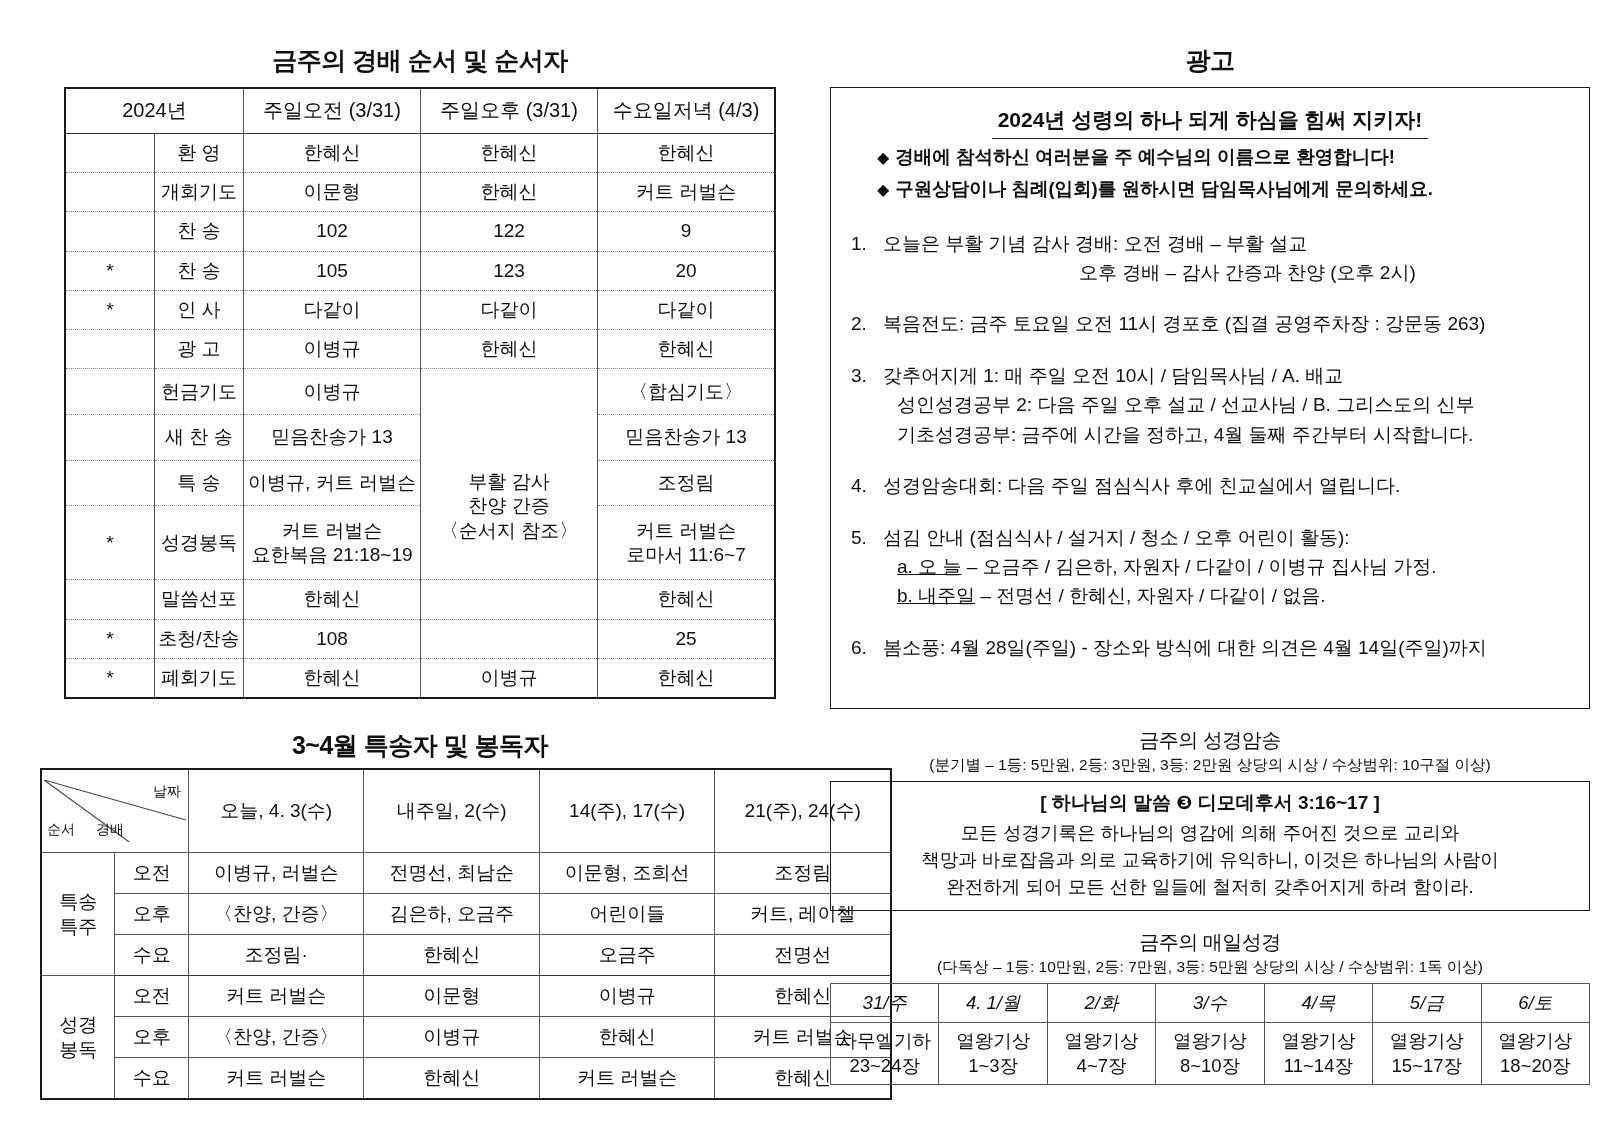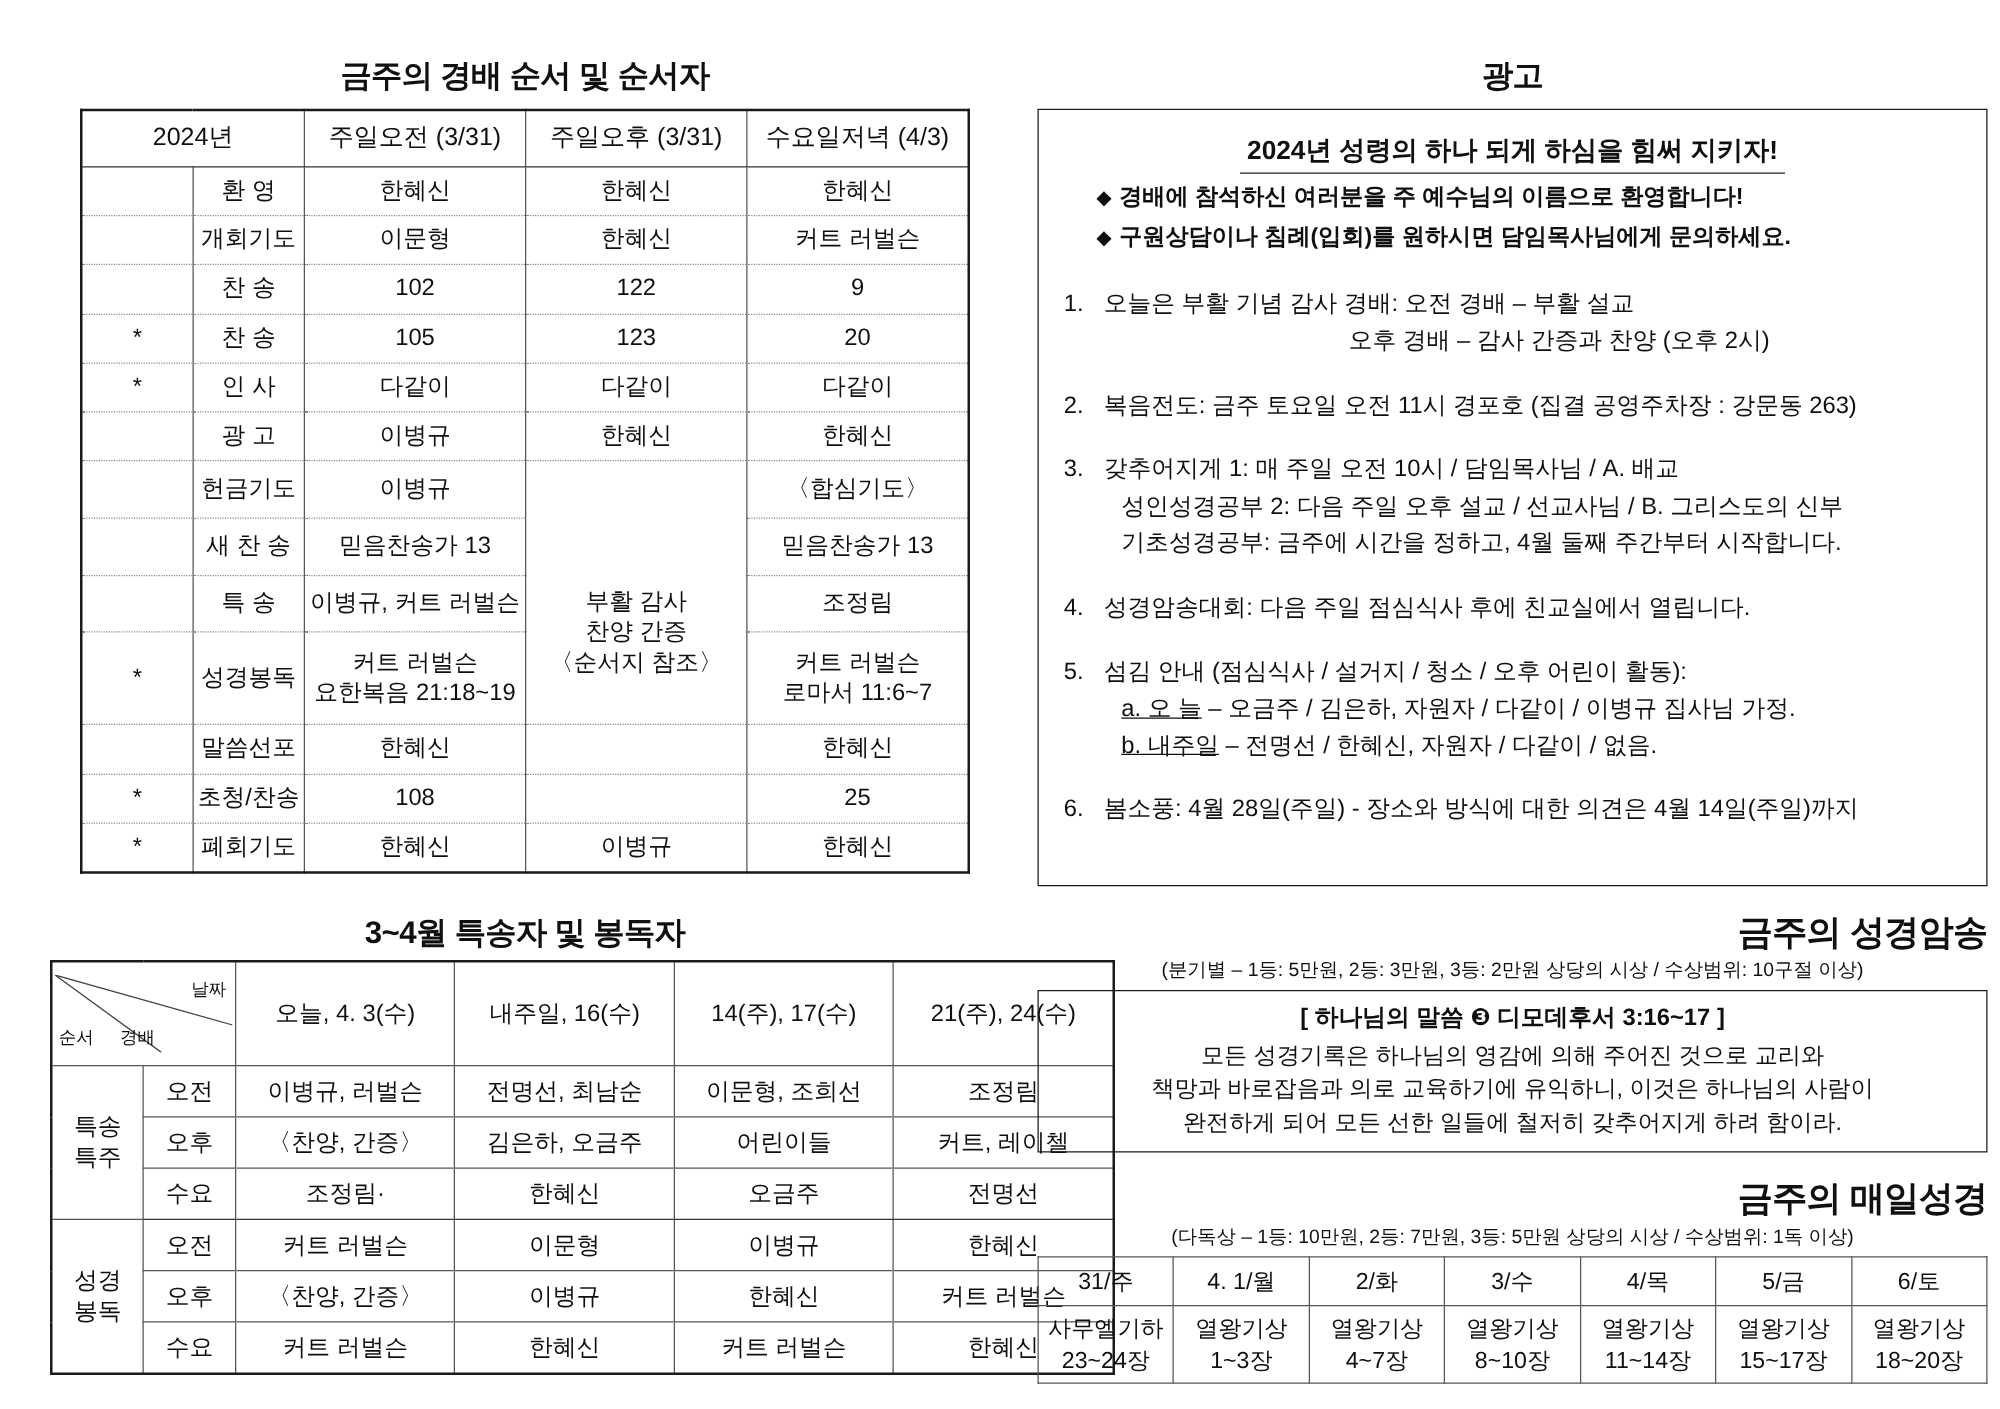--- a/index.html
+++ b/index.html
@@ -210,9 +210,9 @@
 
   
   .mini-title {
-    text-align: right;
-    font-size: 28px;
-    font-weight: bold;
+    text-align: center;
+    font-size: 20px;
+    font-weight: normal;
     margin: 18px 0 0 0;
     letter-spacing: -0.5px;
   }

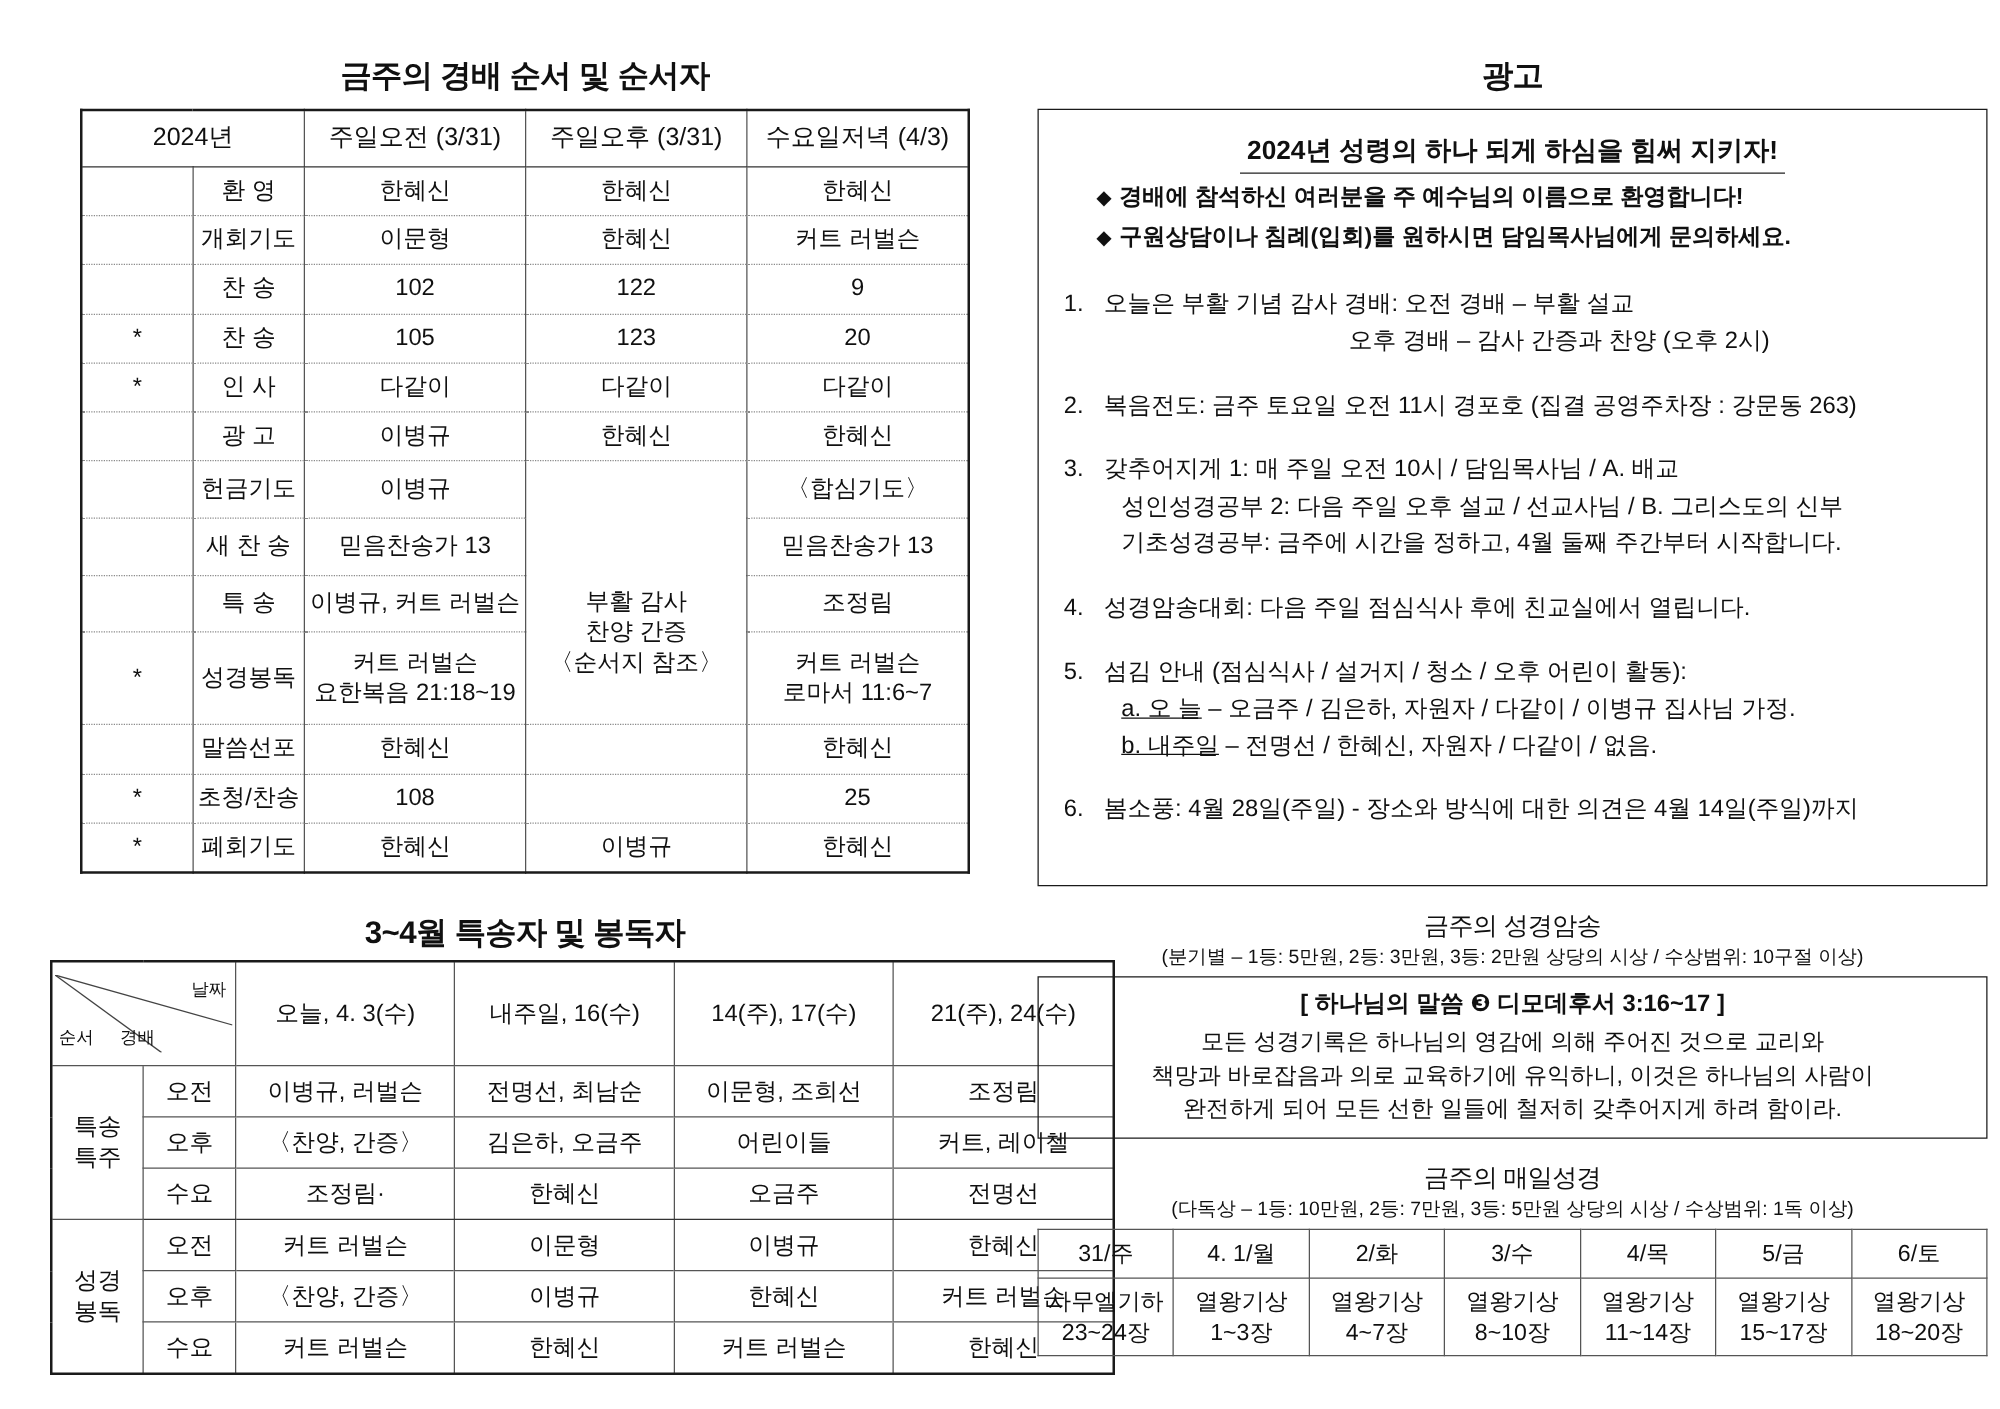--- a/index.html
+++ b/index.html
@@ -383,7 +383,7 @@
               </div>
             </td>
             <td class="sv">오늘, 4. 3(수)</td>
-            <td class="sv">내주일, 16(수)</td>
+            <td class="sv">내주일, 2(수)</td>
             <td class="sv">14(주), 17(수)</td>
             <td class="sv">21(주), 24(수)</td>
           </tr>

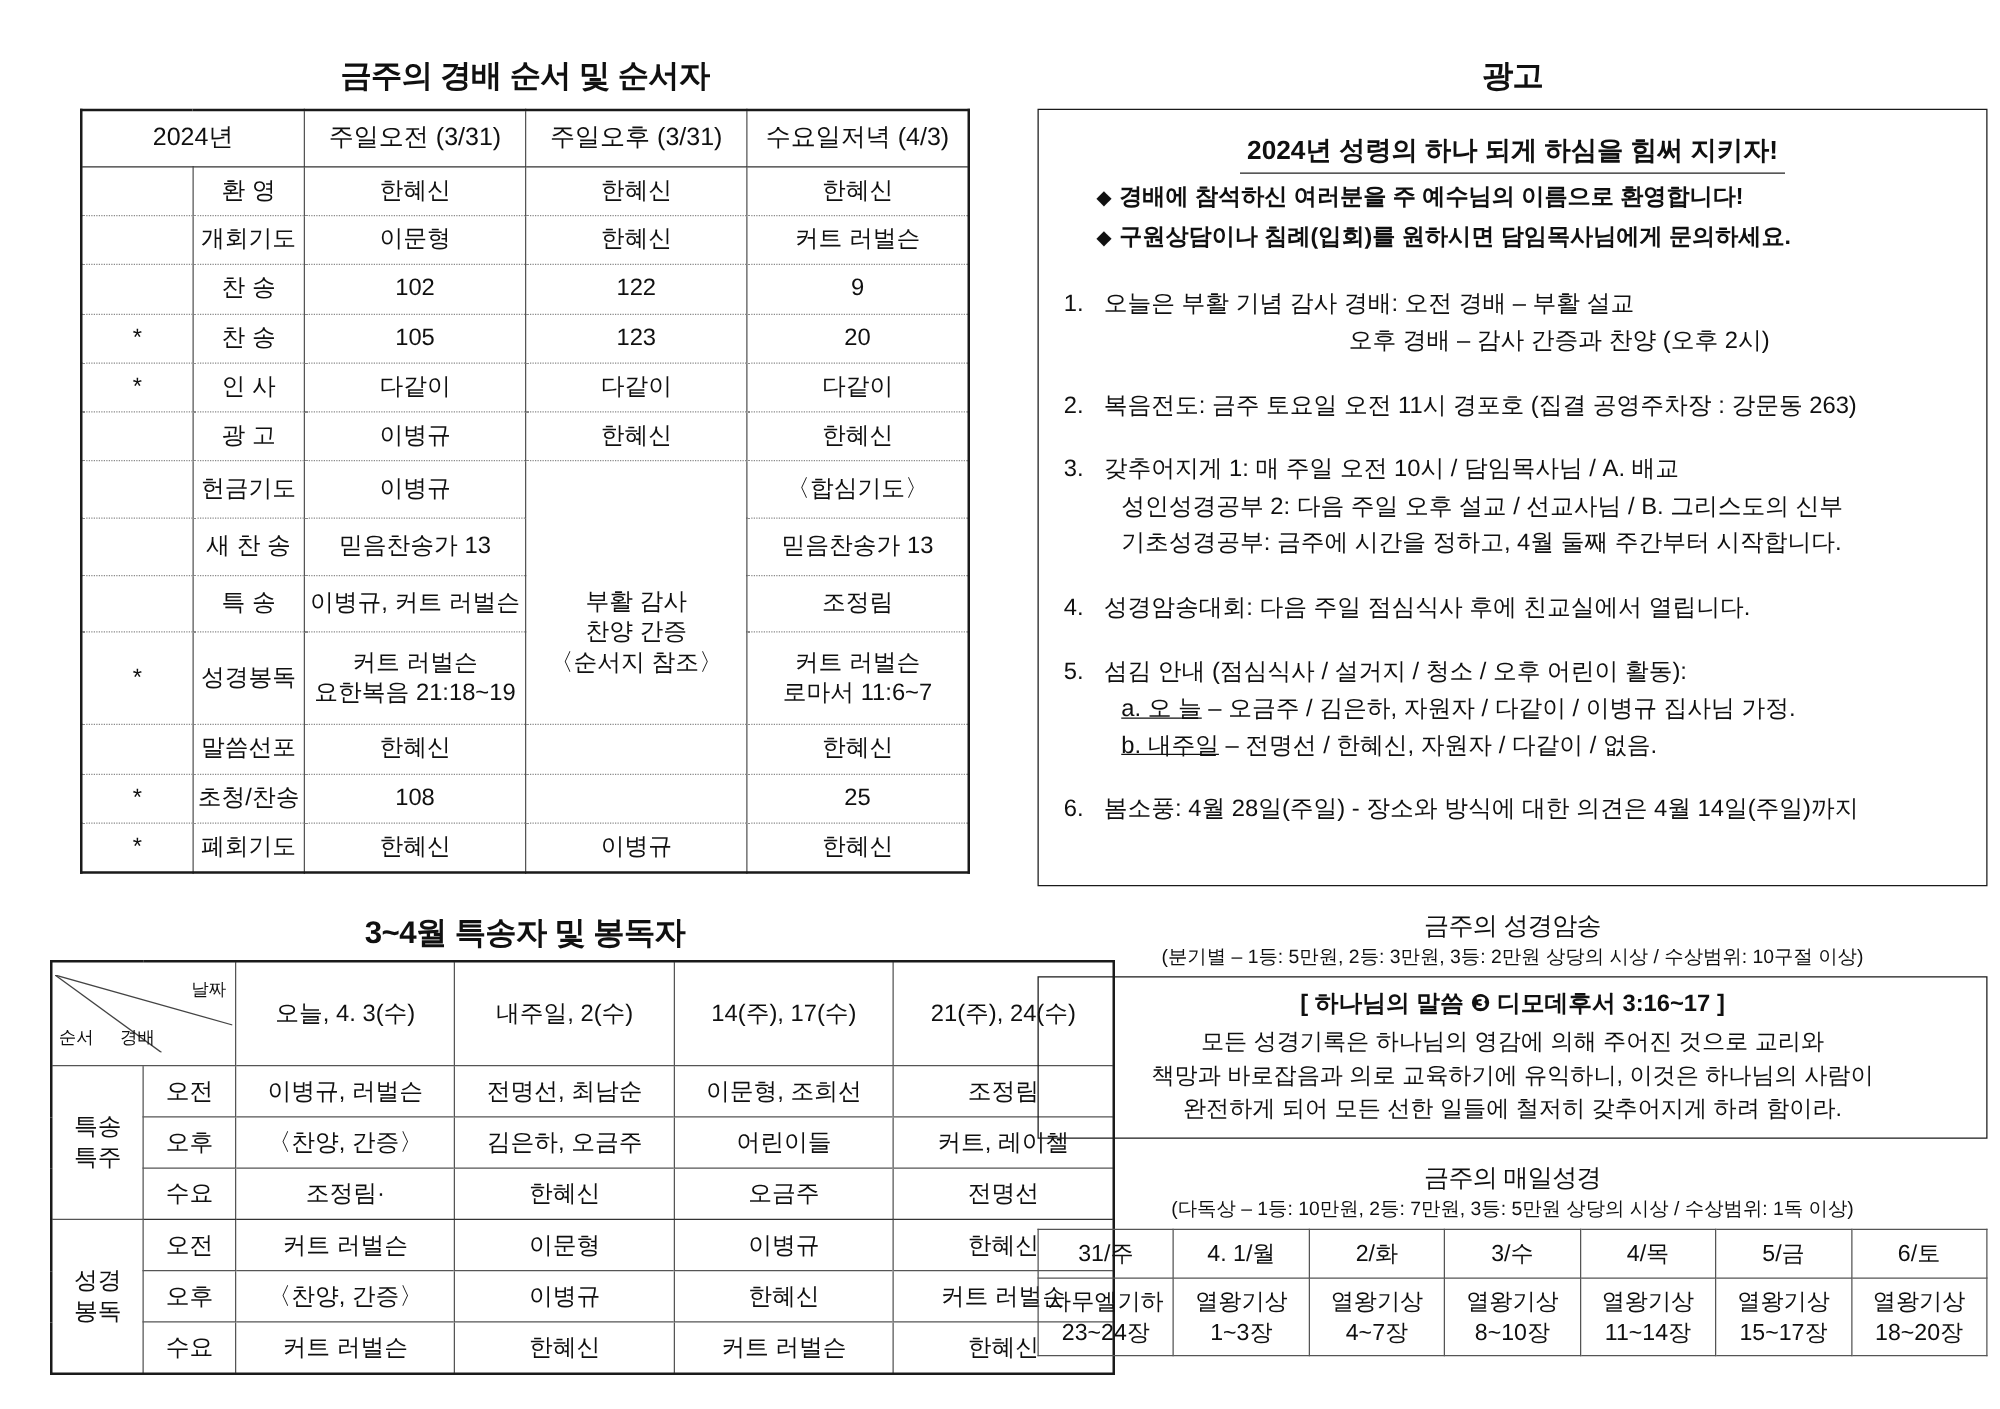--- a/index.html
+++ b/index.html
@@ -250,7 +250,7 @@
     padding: 6px 1px;
     line-height: 1.3;
   }
-  table.daily-table tr.head td { padding: 7px 1px; }
+  table.daily-table tr.head td { padding: 7px 1px; font-style: italic; }
   .smaller { font-size: 17.5px; }
 </style>
 </head>

